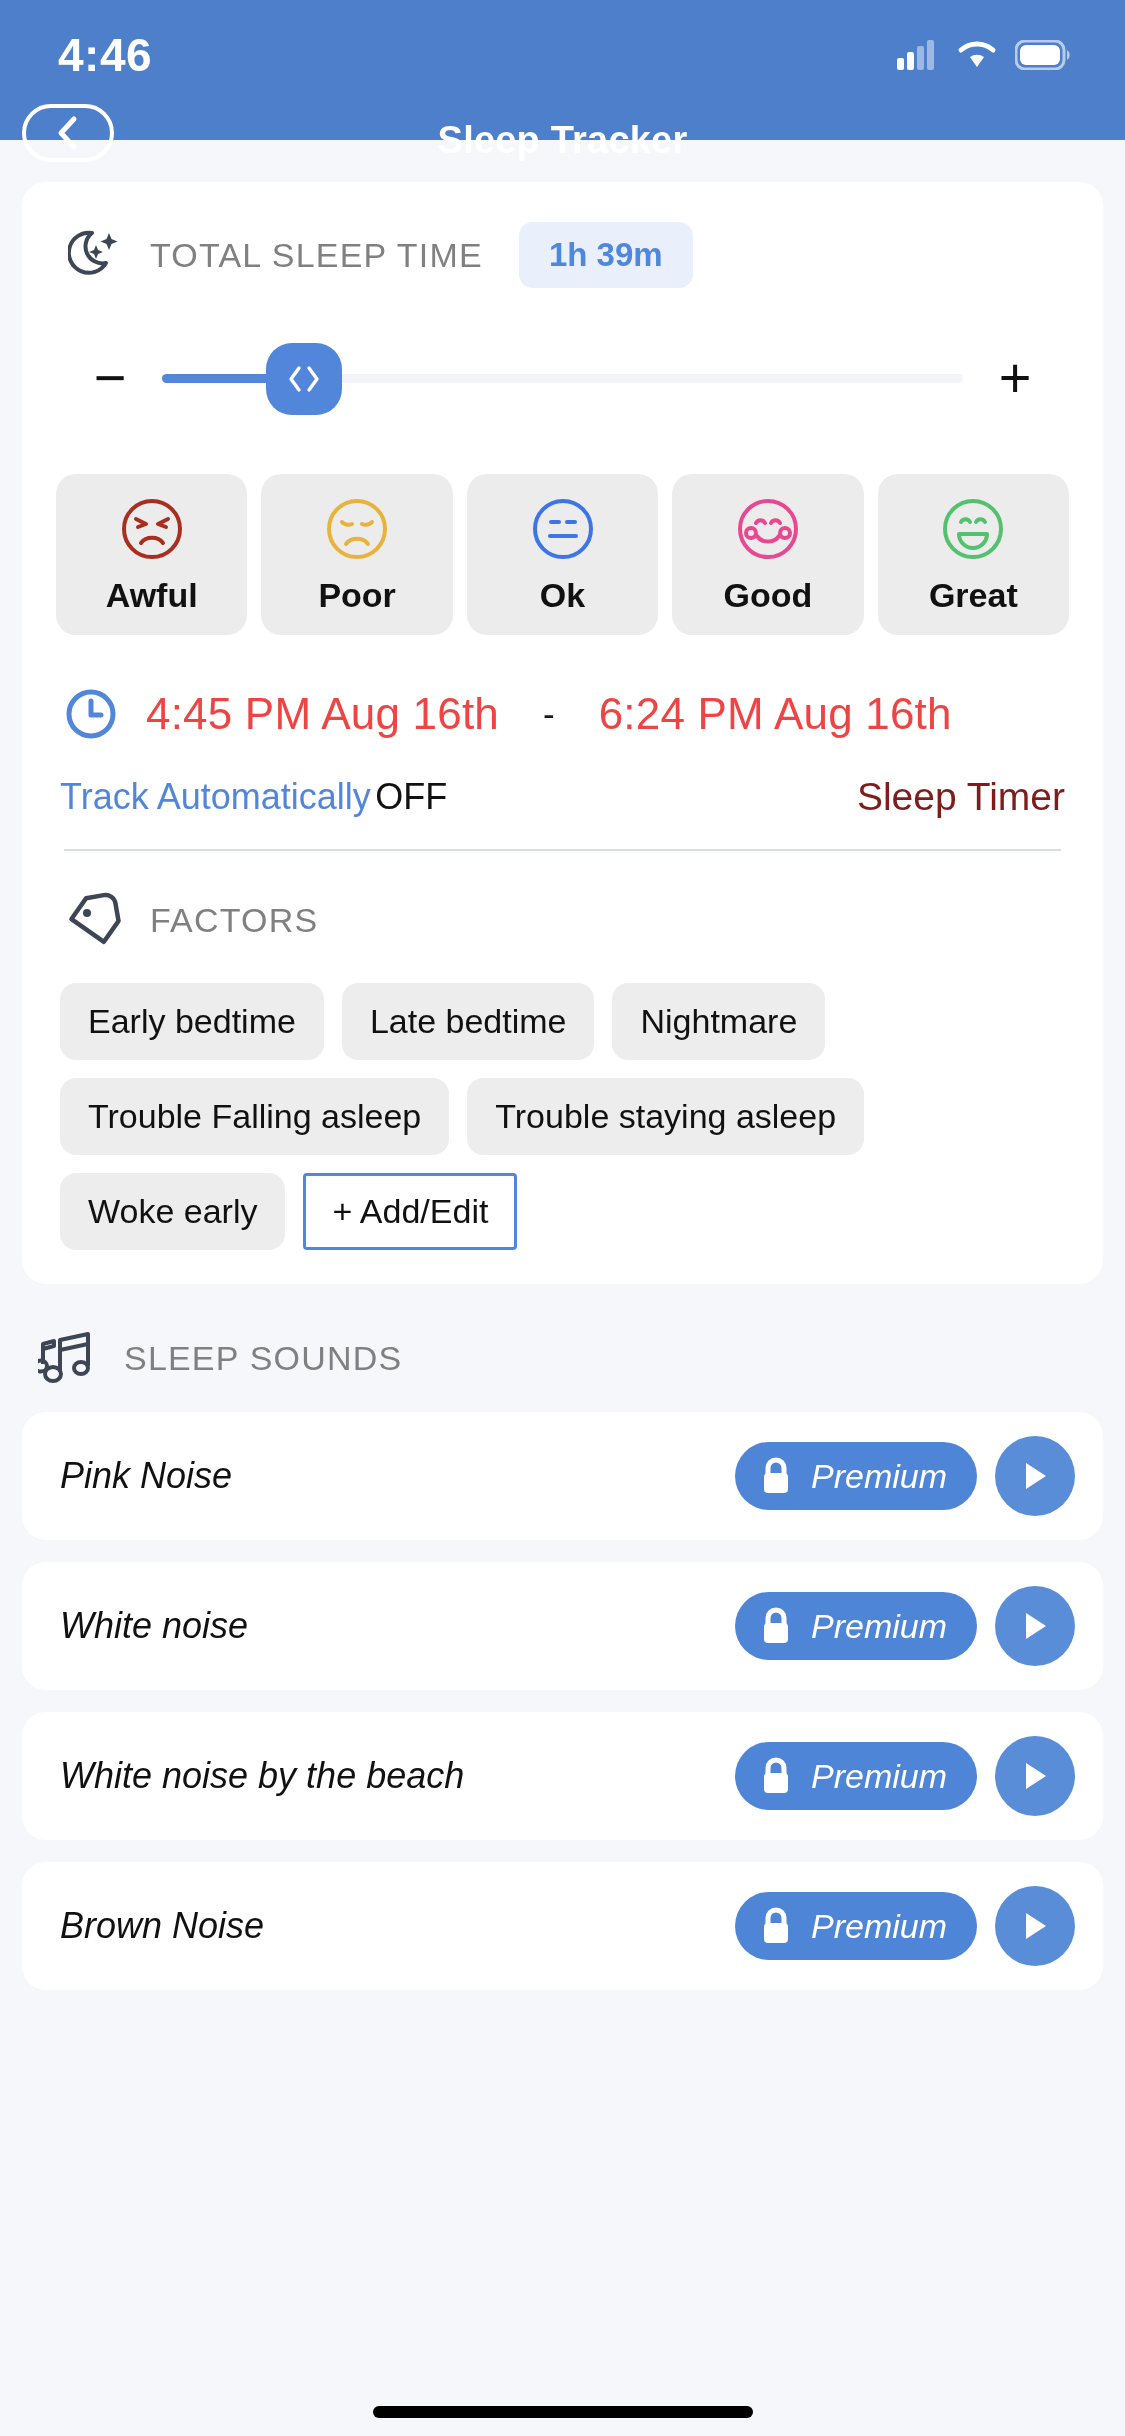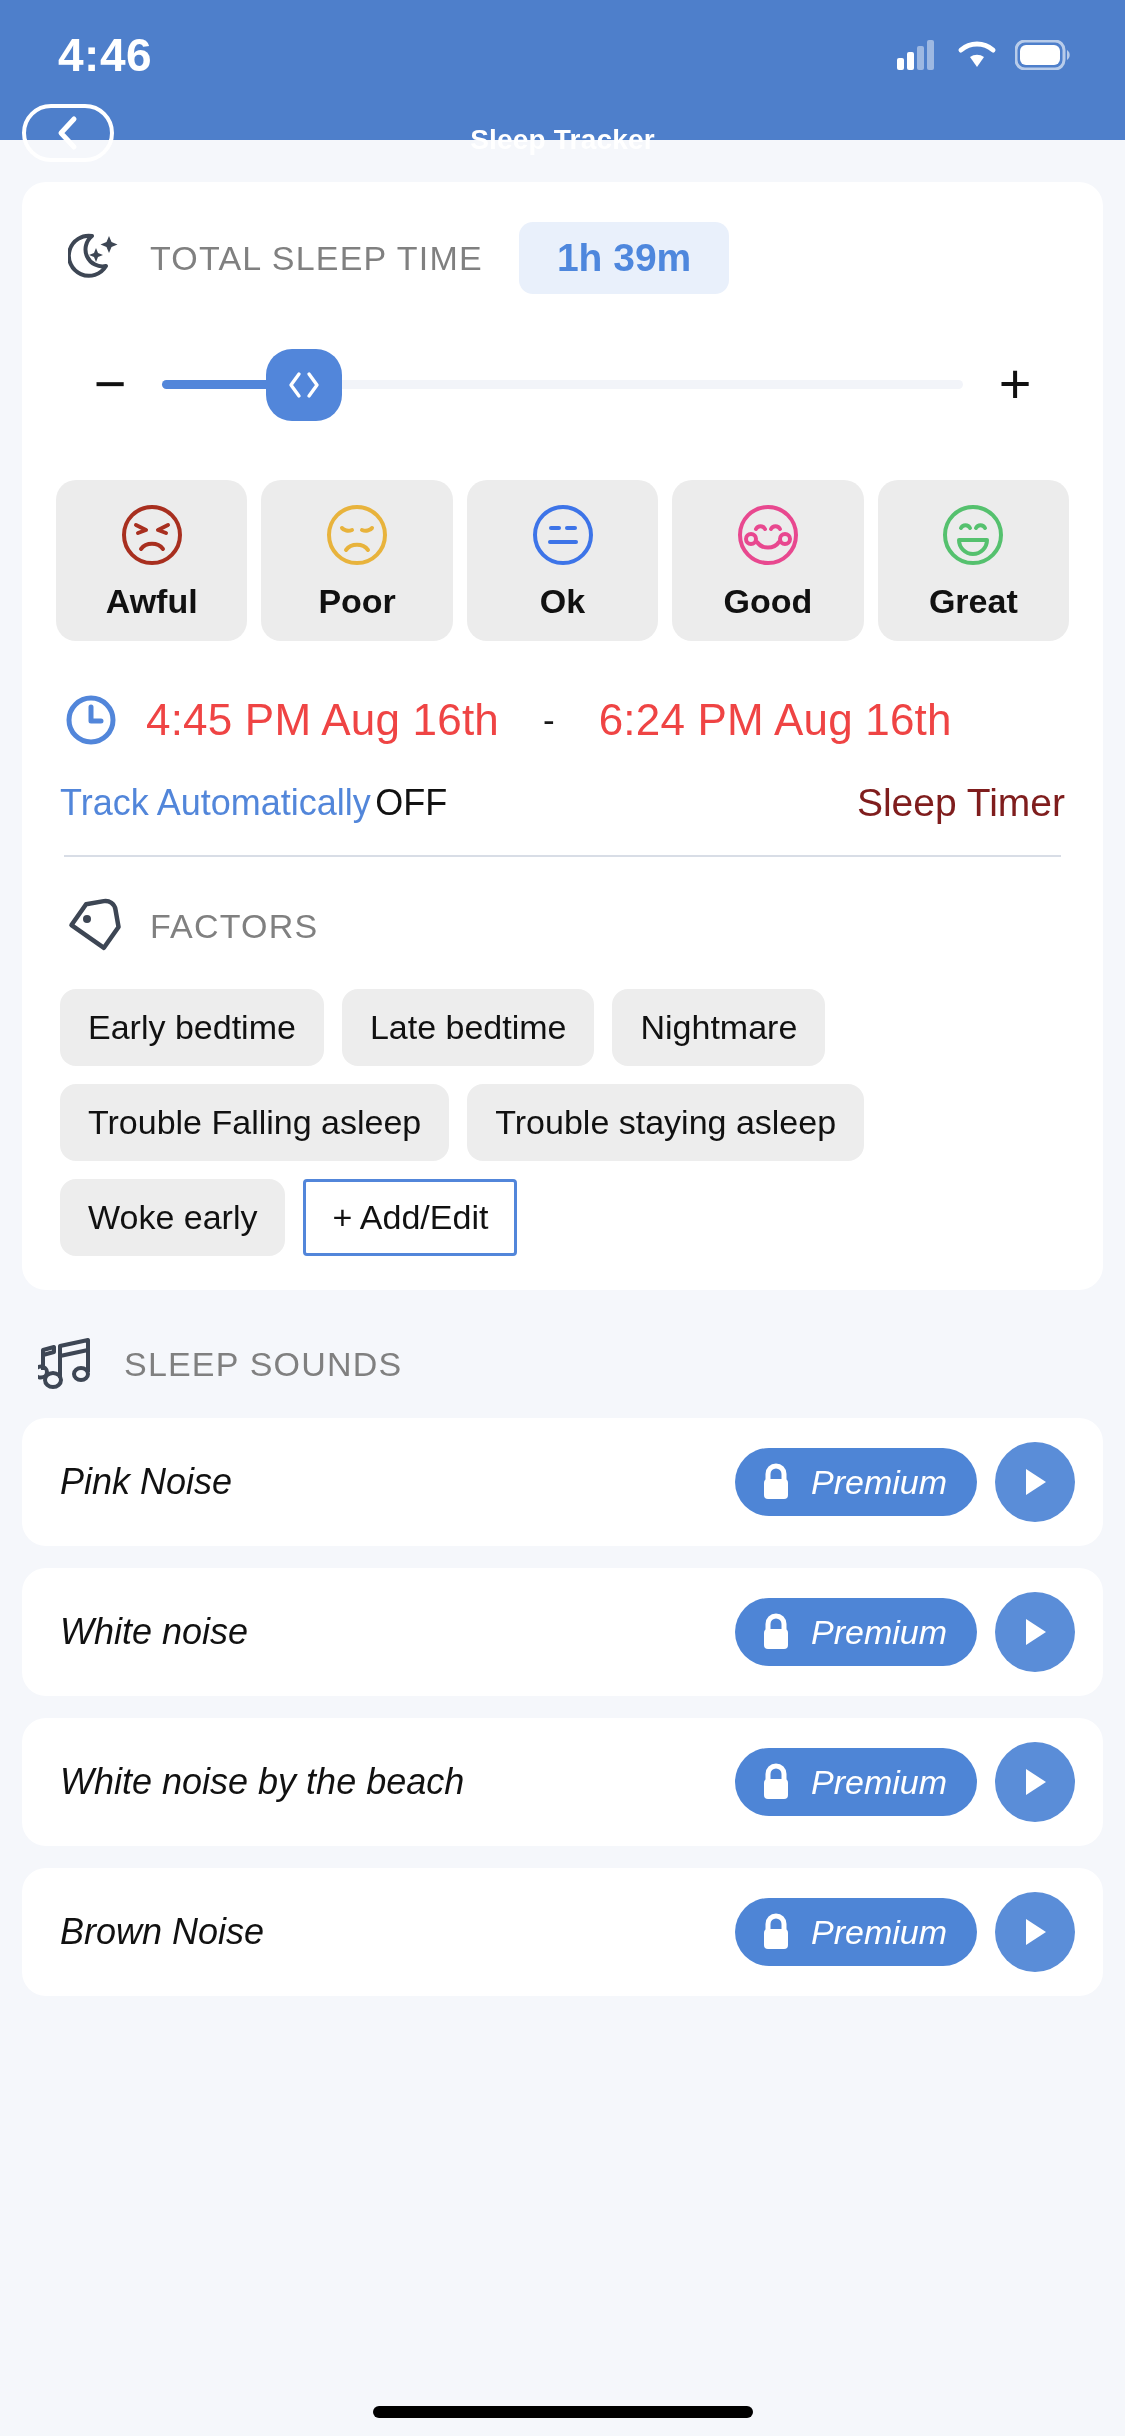--- a/index.html
+++ b/index.html
@@ -36,7 +36,7 @@
   }
   .nav-title {
     width:100%; text-align:center; color:#fff;
-    font-size:28px; font-weight:600; letter-spacing:0.2px;
+    font-size:38px; font-weight:600; letter-spacing:0.2px;
     line-height:58px;
   }
 

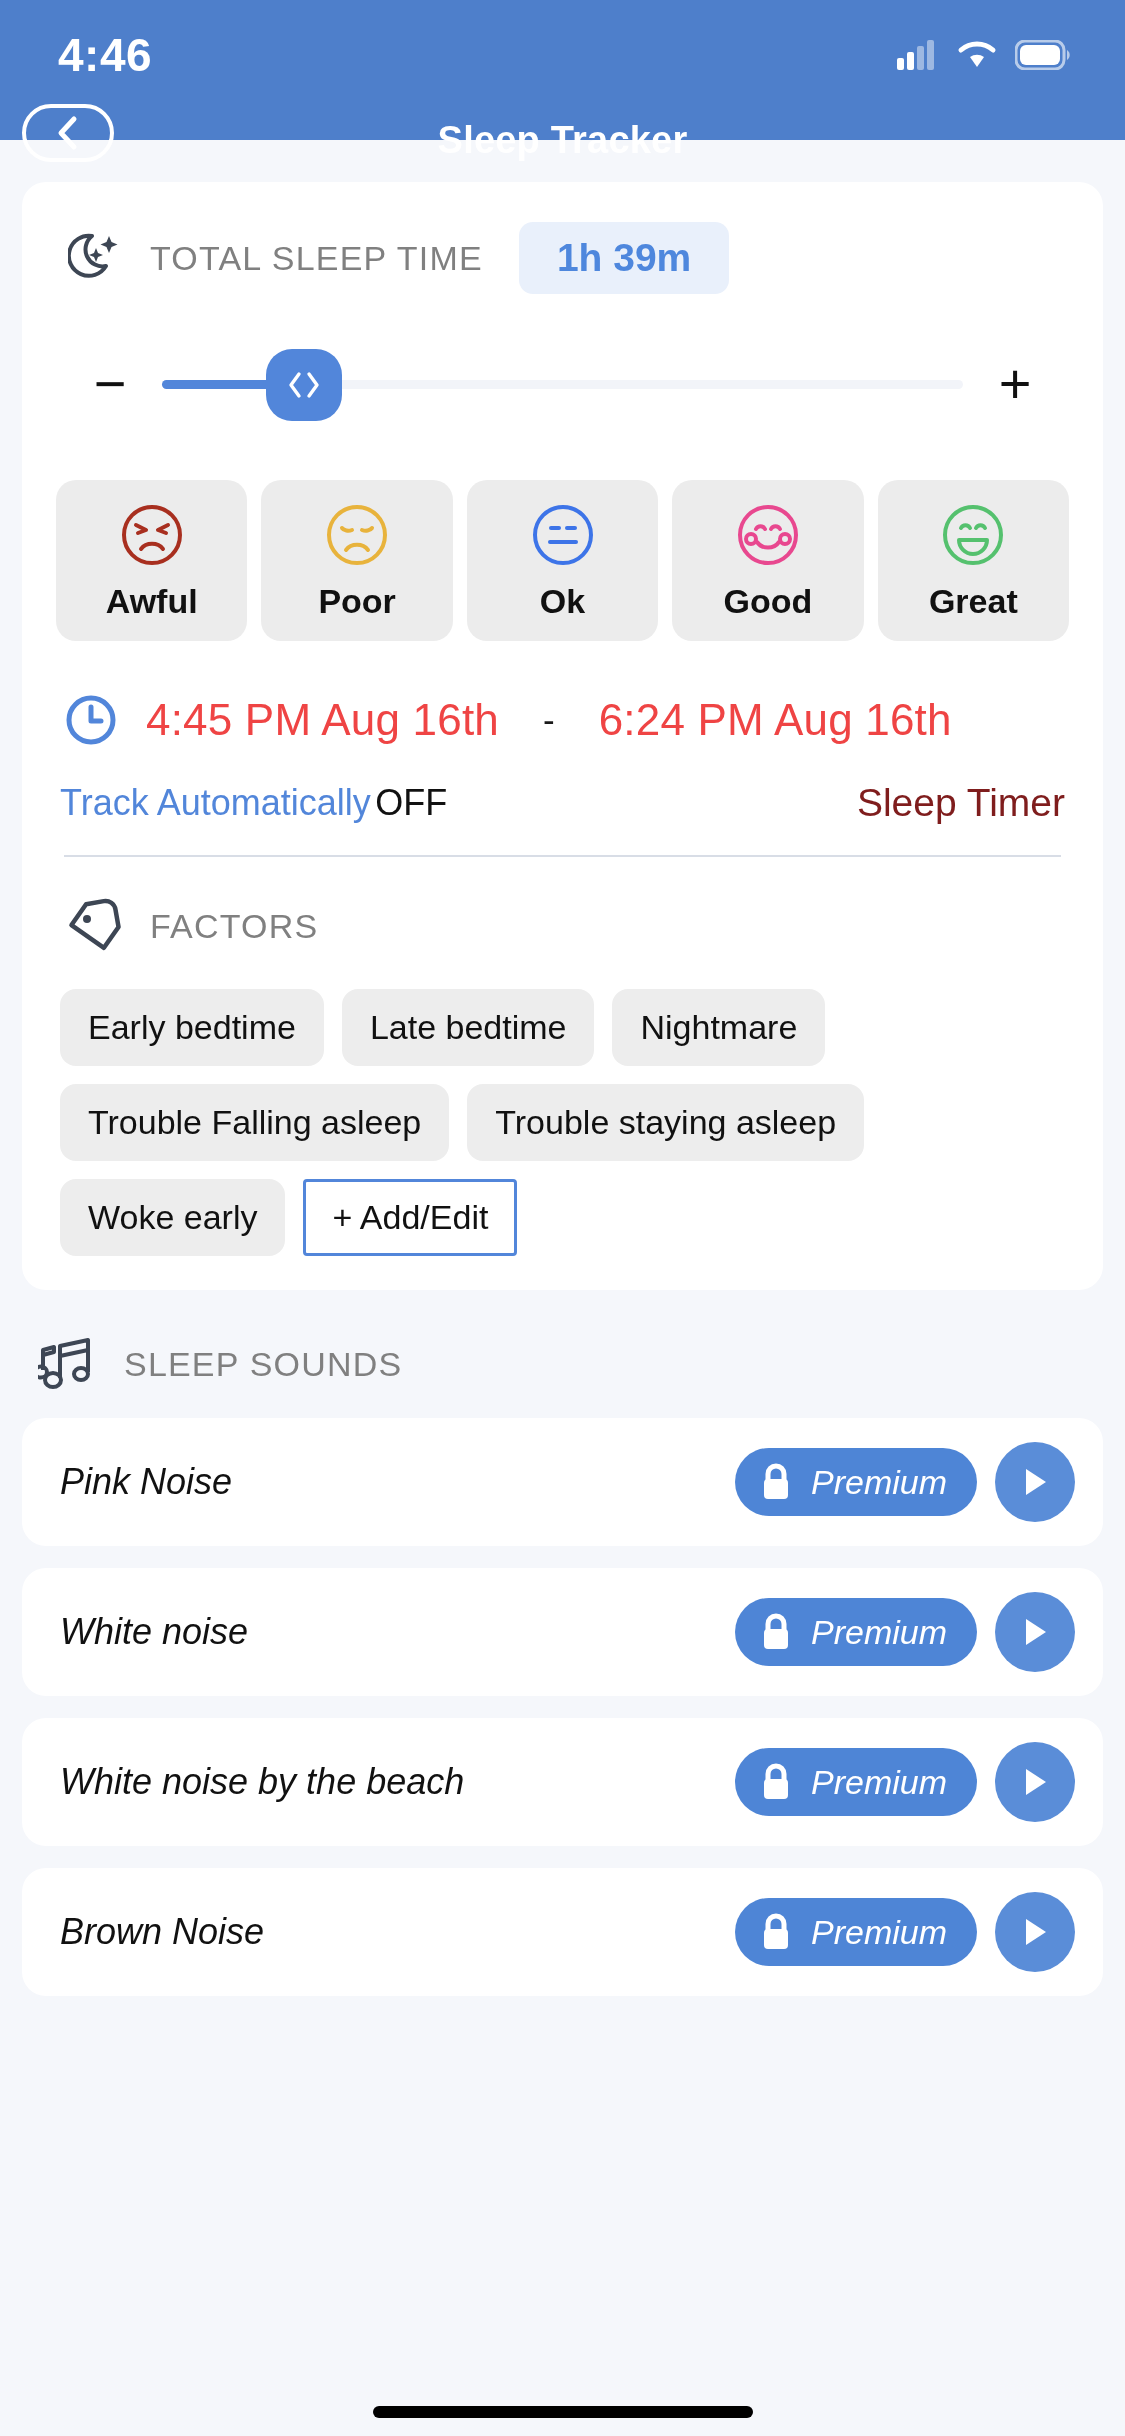--- a/index.html
+++ b/index.html
@@ -54,8 +54,8 @@
     color:#808080; font-size:34px; letter-spacing:1.2px; font-weight:400;
   }
   .tst-badge {
-    background:#e9f0fb; color:#4e87dd; font-size:39px; font-weight:600;
-    border-radius:14px; padding:14px 38px; margin-left:10px;
+    background:#e9f0fb; color:#4e87dd; font-size:33px; font-weight:600;
+    border-radius:14px; padding:14px 30px; margin-left:10px;
   }
 
   

